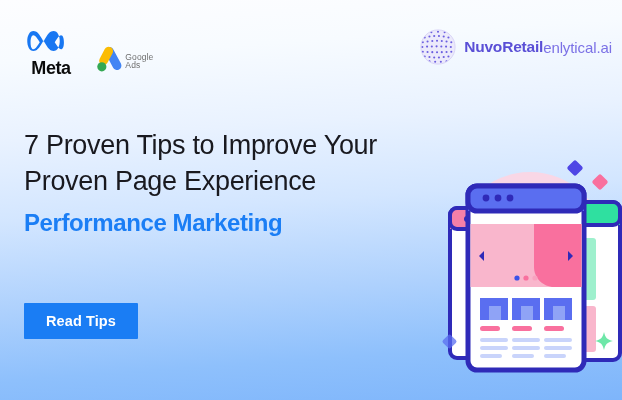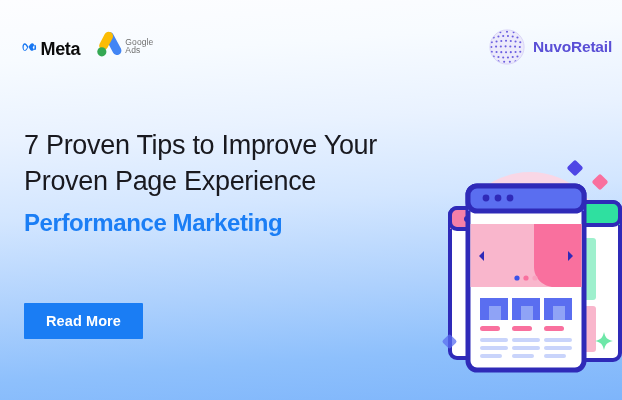--- a/index.html
+++ b/index.html
@@ -133,6 +133,7 @@
     </svg>
     <div class="brand-text">
       <div class="brand-name">NuvoRetail</div>
+      <div class="brand-sub">enlytical.ai</div>
     </div>
   </div>
 

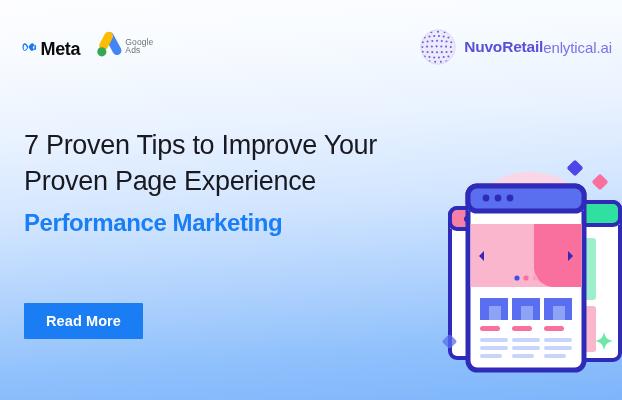--- a/index.html
+++ b/index.html
@@ -14,7 +14,7 @@
 
   
   .logo-row{position:absolute;left:22px;top:26px;display:flex;align-items:flex-end;gap:14px;}
-  .meta-logo{display:flex;flex-direction:row;align-items:center;width:58px;}
+  .meta-logo{display:flex;flex-direction:column;align-items:center;width:58px;}
   .meta-mark{width:50px;height:30px;display:block;}
   .meta-word{font-size:18px;font-weight:700;color:#0b0b0b;letter-spacing:-0.4px;line-height:1;margin-top:3px;font-family:"Liberation Sans",sans-serif;}
   .gads-logo{display:flex;flex-direction:row;align-items:center;width:62px;}

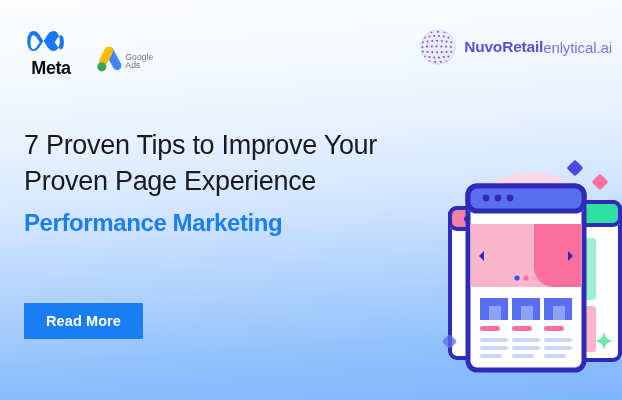--- a/index.html
+++ b/index.html
@@ -145,7 +145,7 @@
     </h1>
   </div>
 
-  <button class="cta">Read More</button>
+  <button class="cta">Read Tips</button>
 
   <div class="art">
     <svg viewBox="0 0 200 250">

